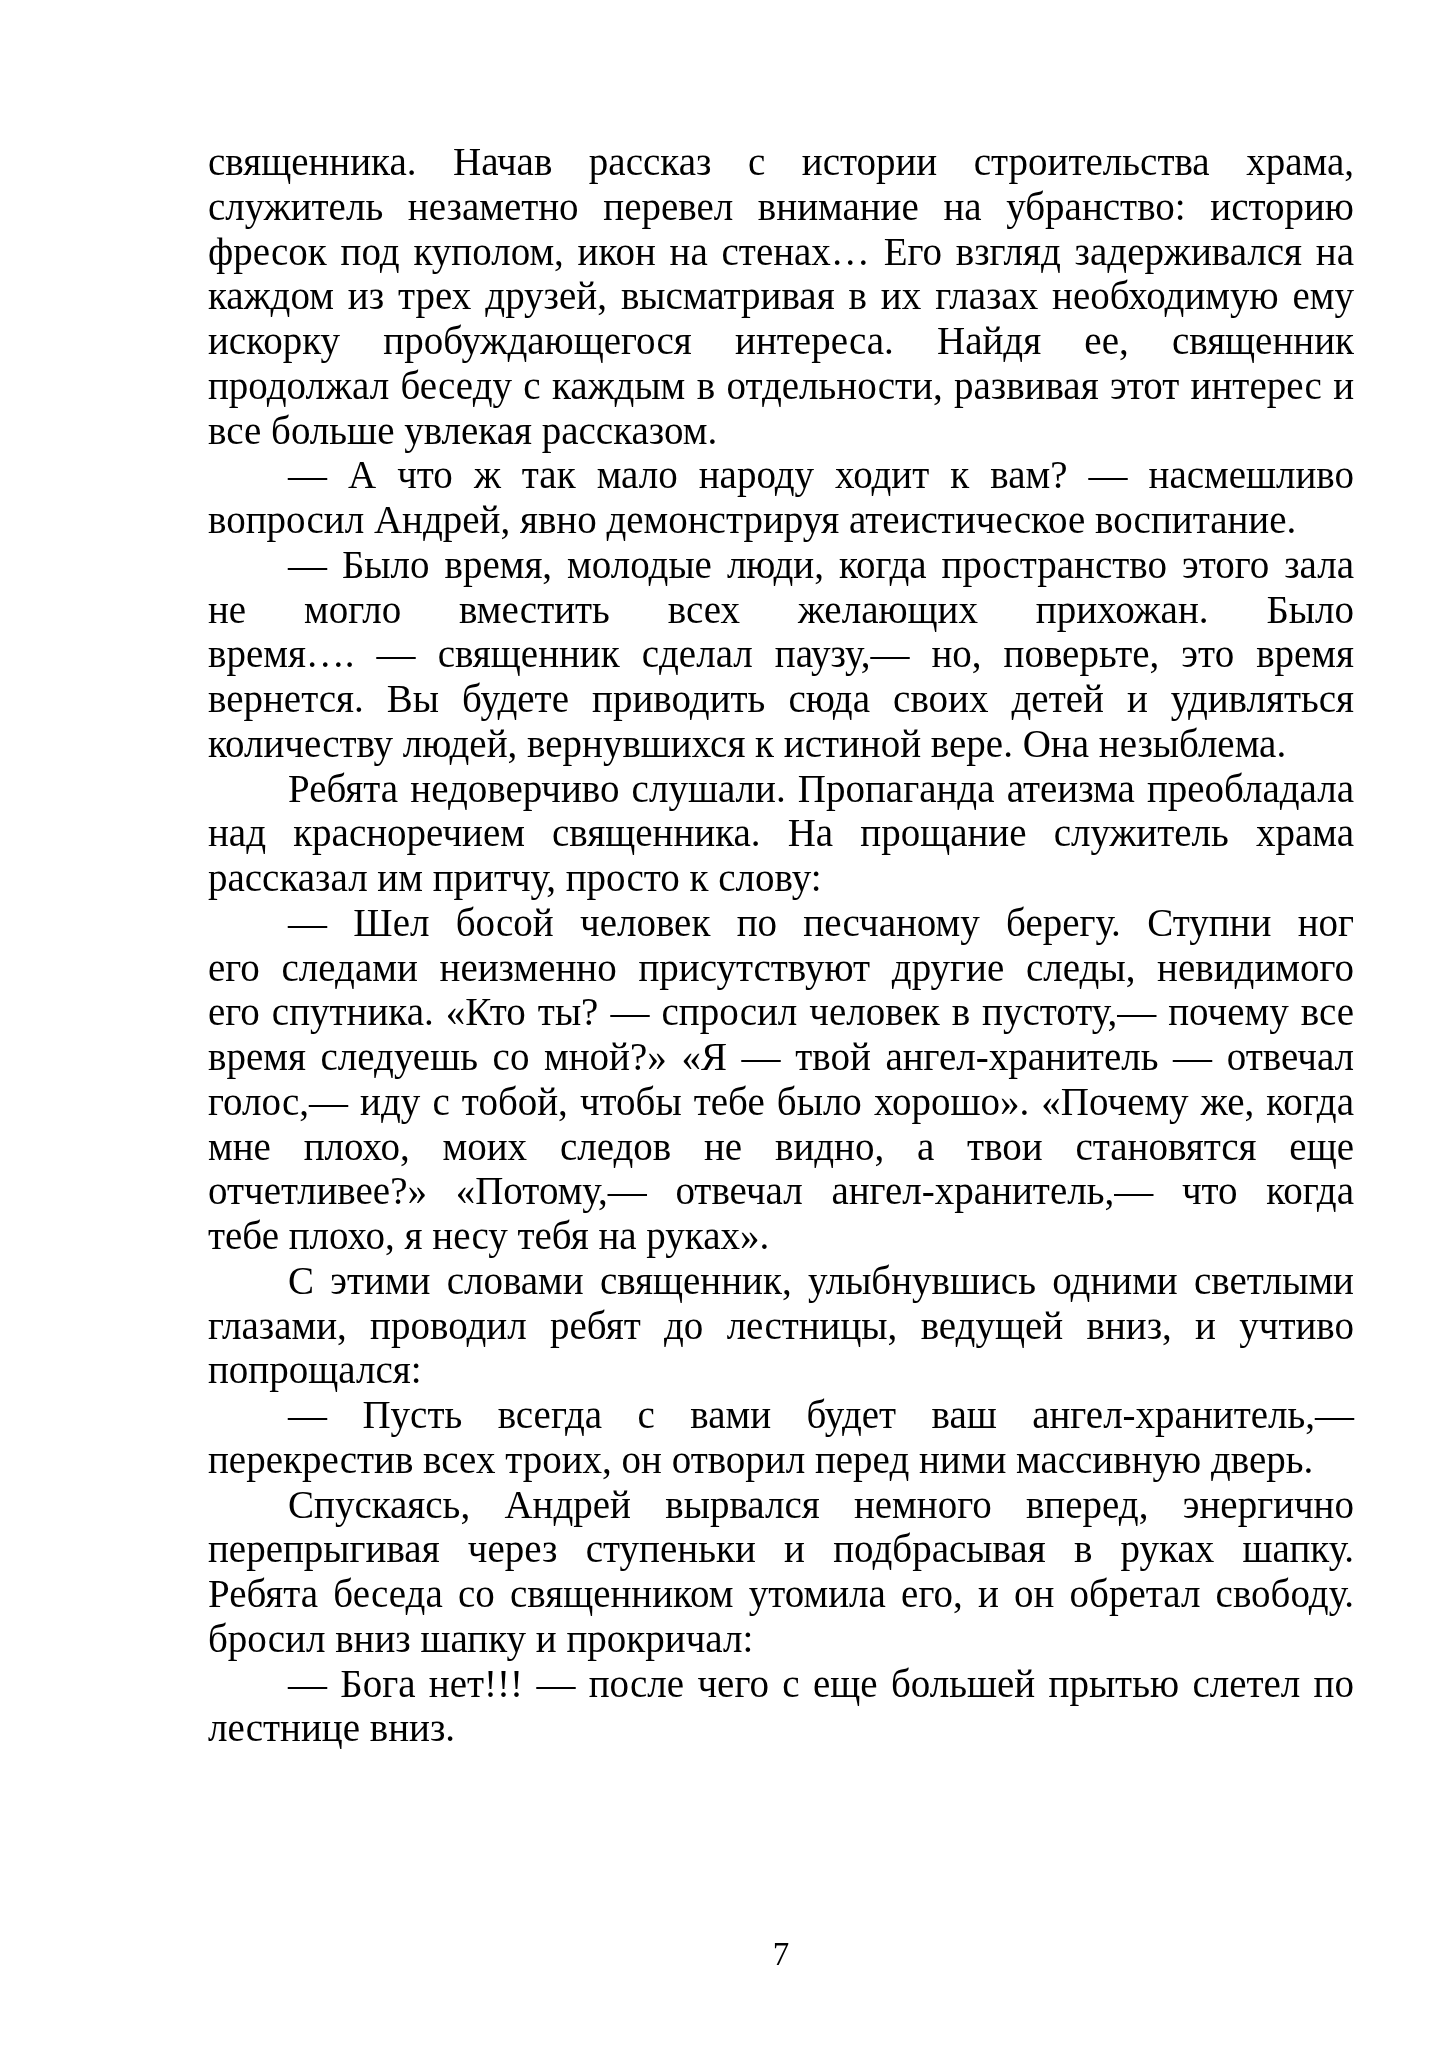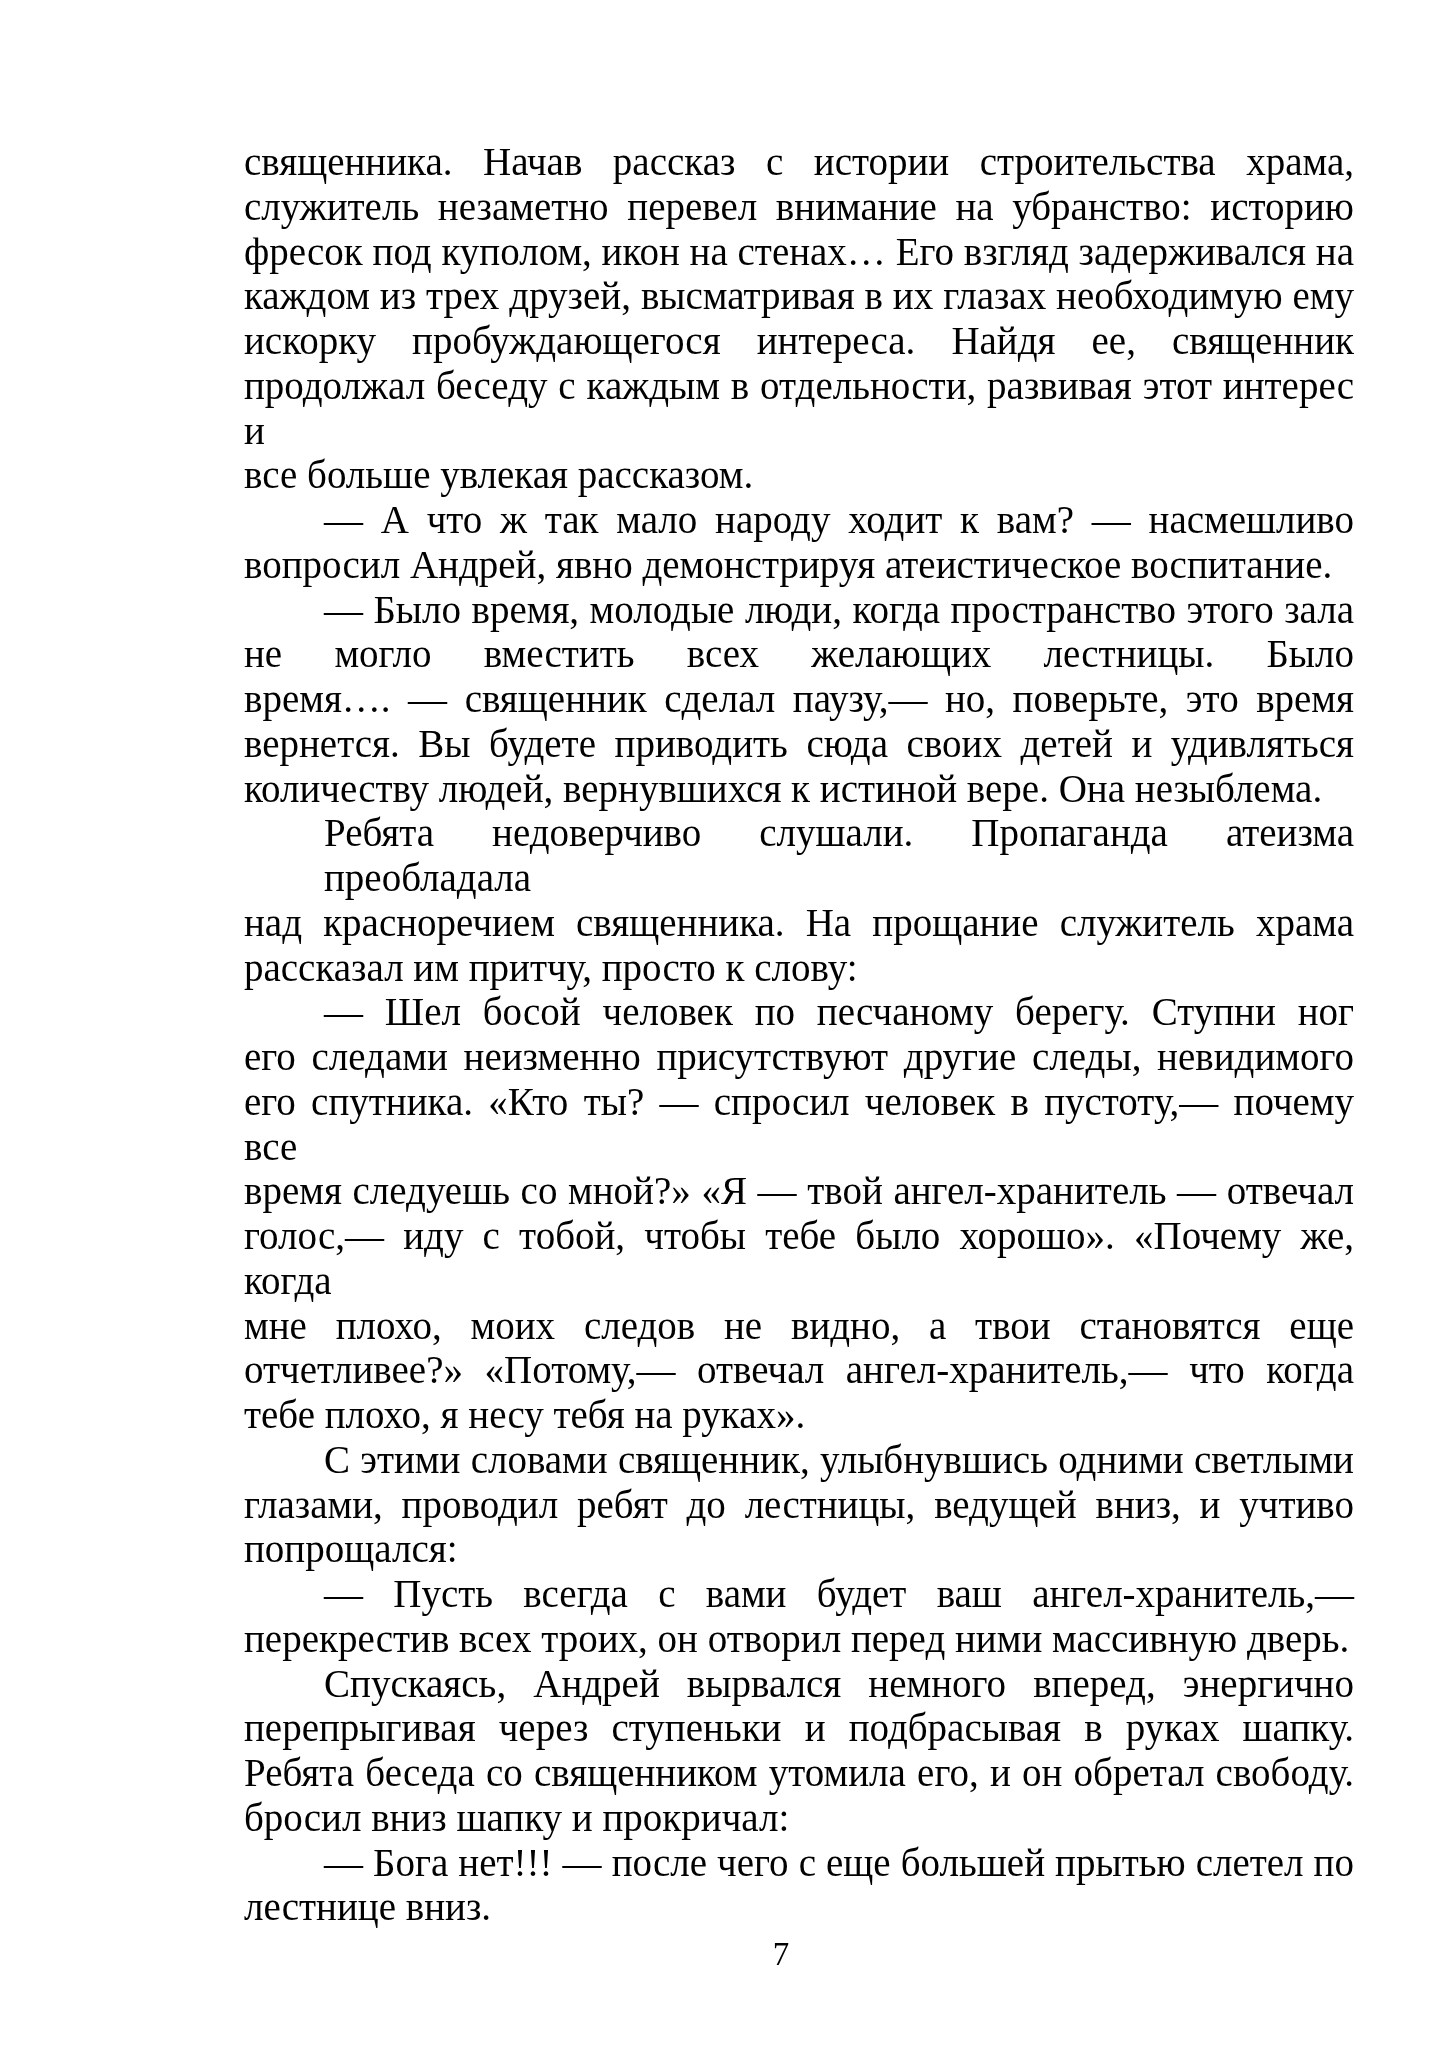--- a/index.html
+++ b/index.html
@@ -32,7 +32,6 @@
     text-align: justify;
     text-align-last: justify;
     white-space: normal;
-    margin-left: 36px;
   }
   .line.final {
     text-align: right;

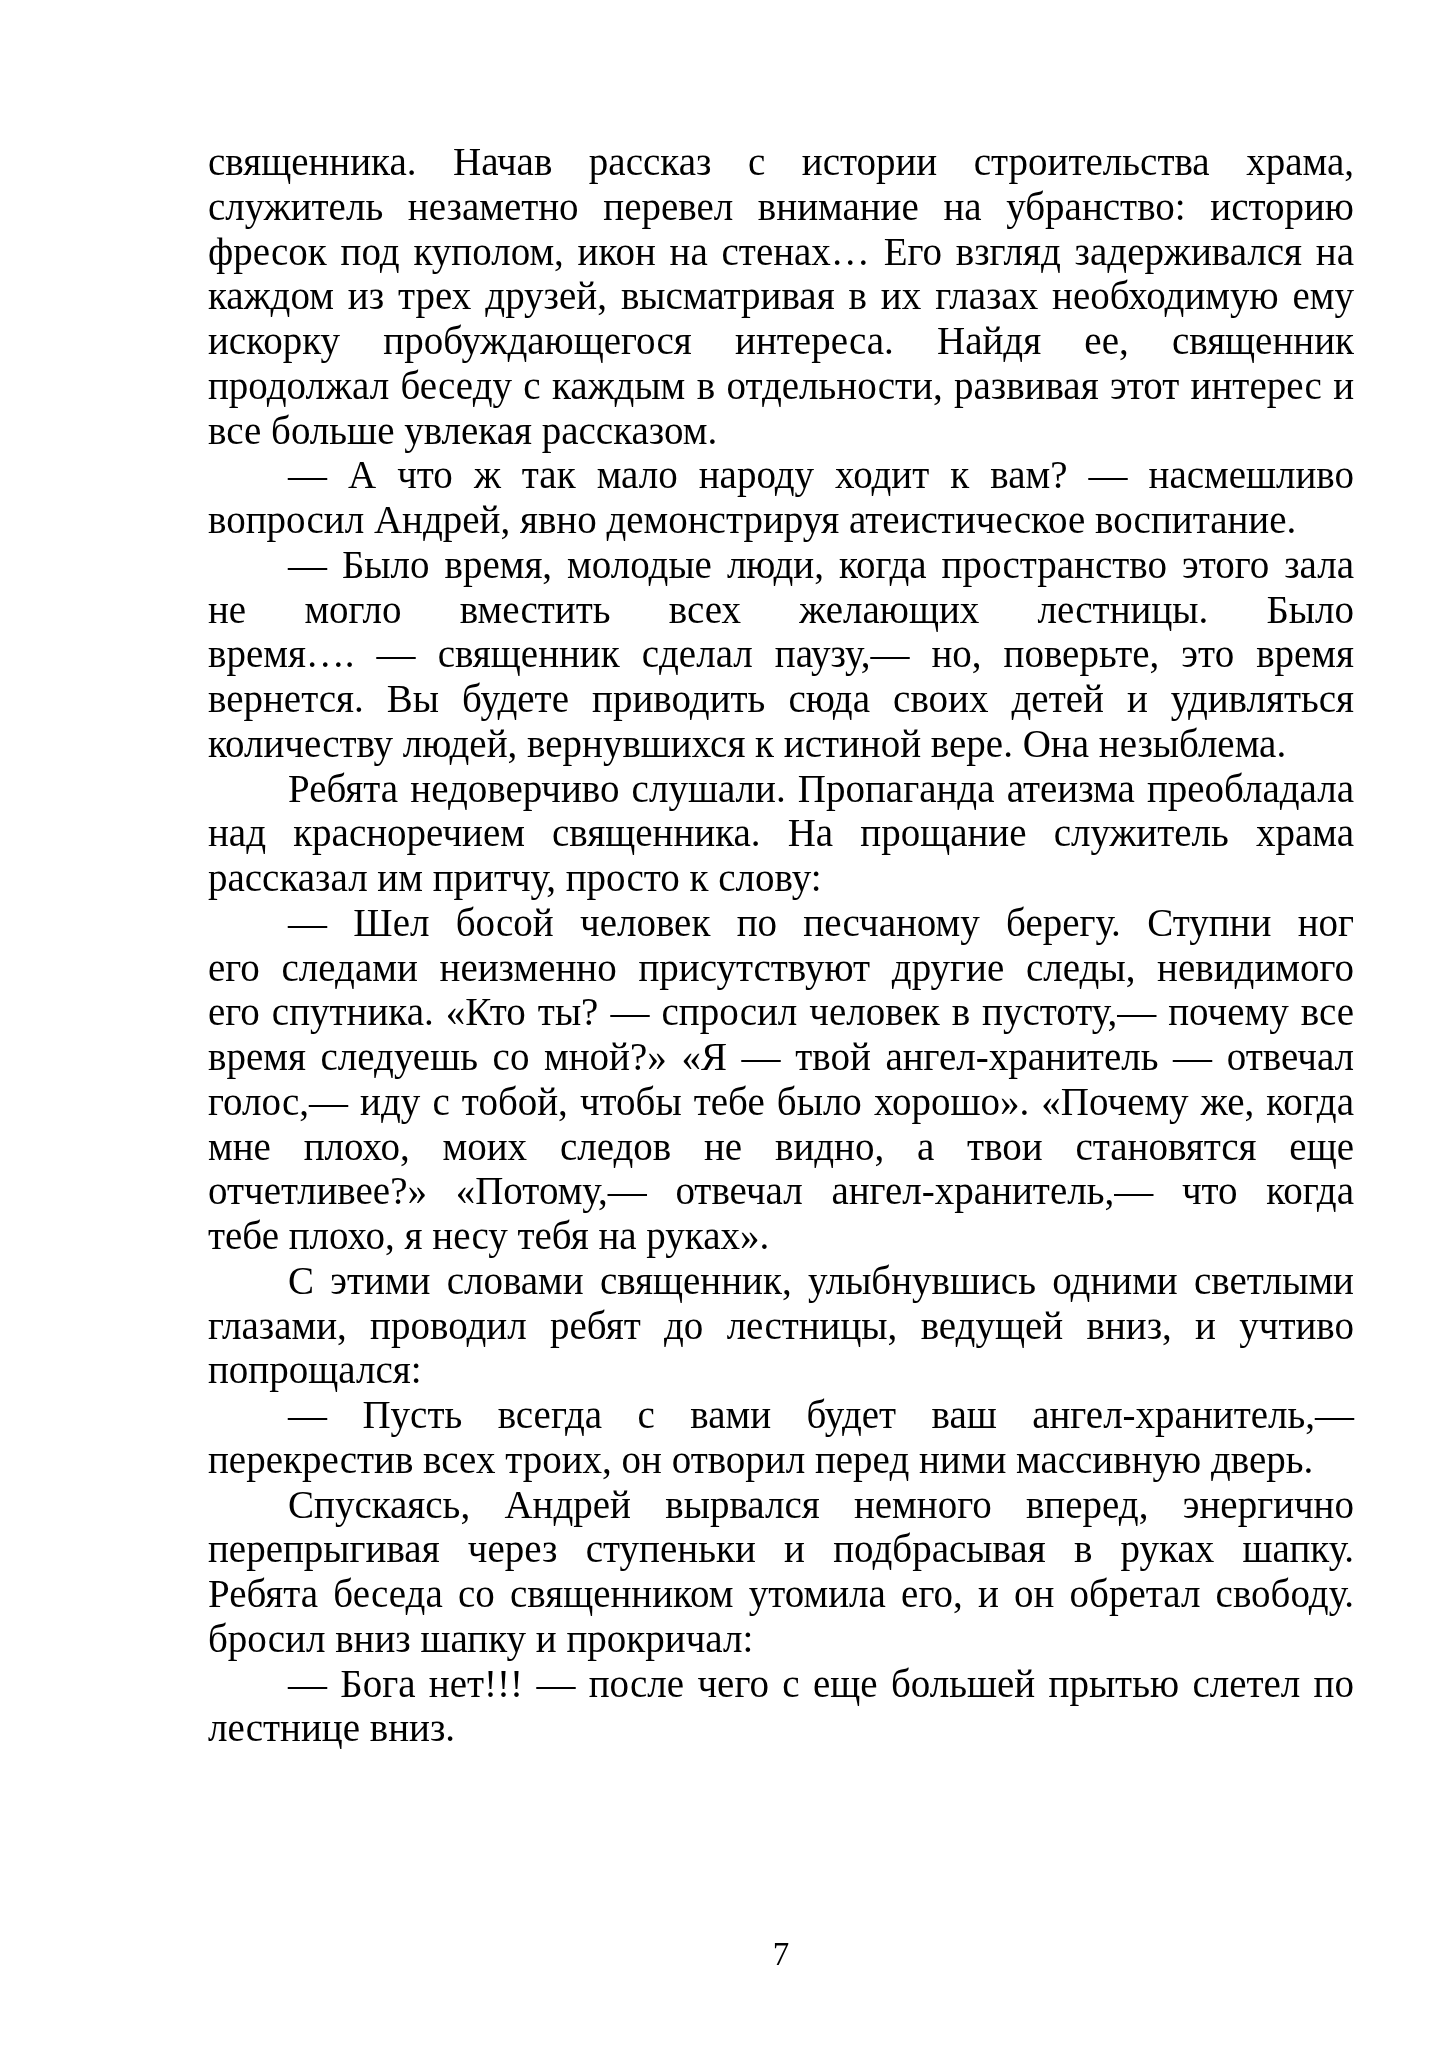--- a/index.html
+++ b/index.html
@@ -70,7 +70,7 @@
       </div>
       <div class="paragraph">
         <div class="line indent">— Было время, молодые люди, когда пространство этого зала</div>
-        <div class="line">не могло вместить всех желающих лестницы. Было</div>
+        <div class="line">не могло вместить всех желающих прихожан. Было</div>
         <div class="line">время…. — священник сделал паузу,— но, поверьте, это время</div>
         <div class="line">вернется. Вы будете приводить сюда своих детей и удивляться</div>
         <div class="line final">количеству людей, вернувшихся к истиной вере. Она незыблема.</div>

